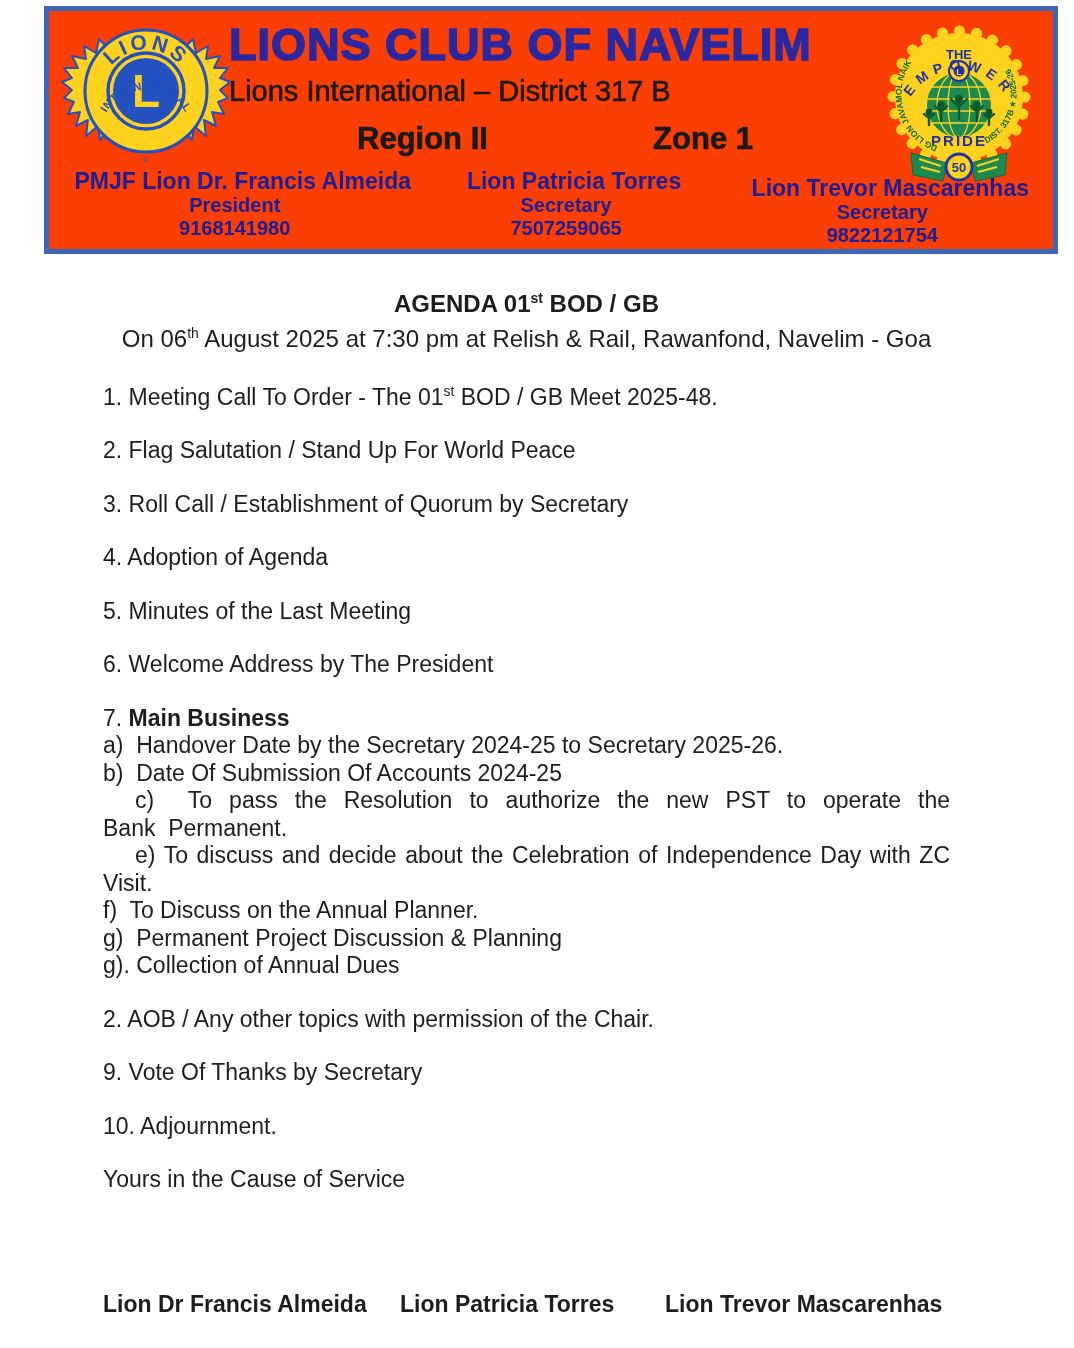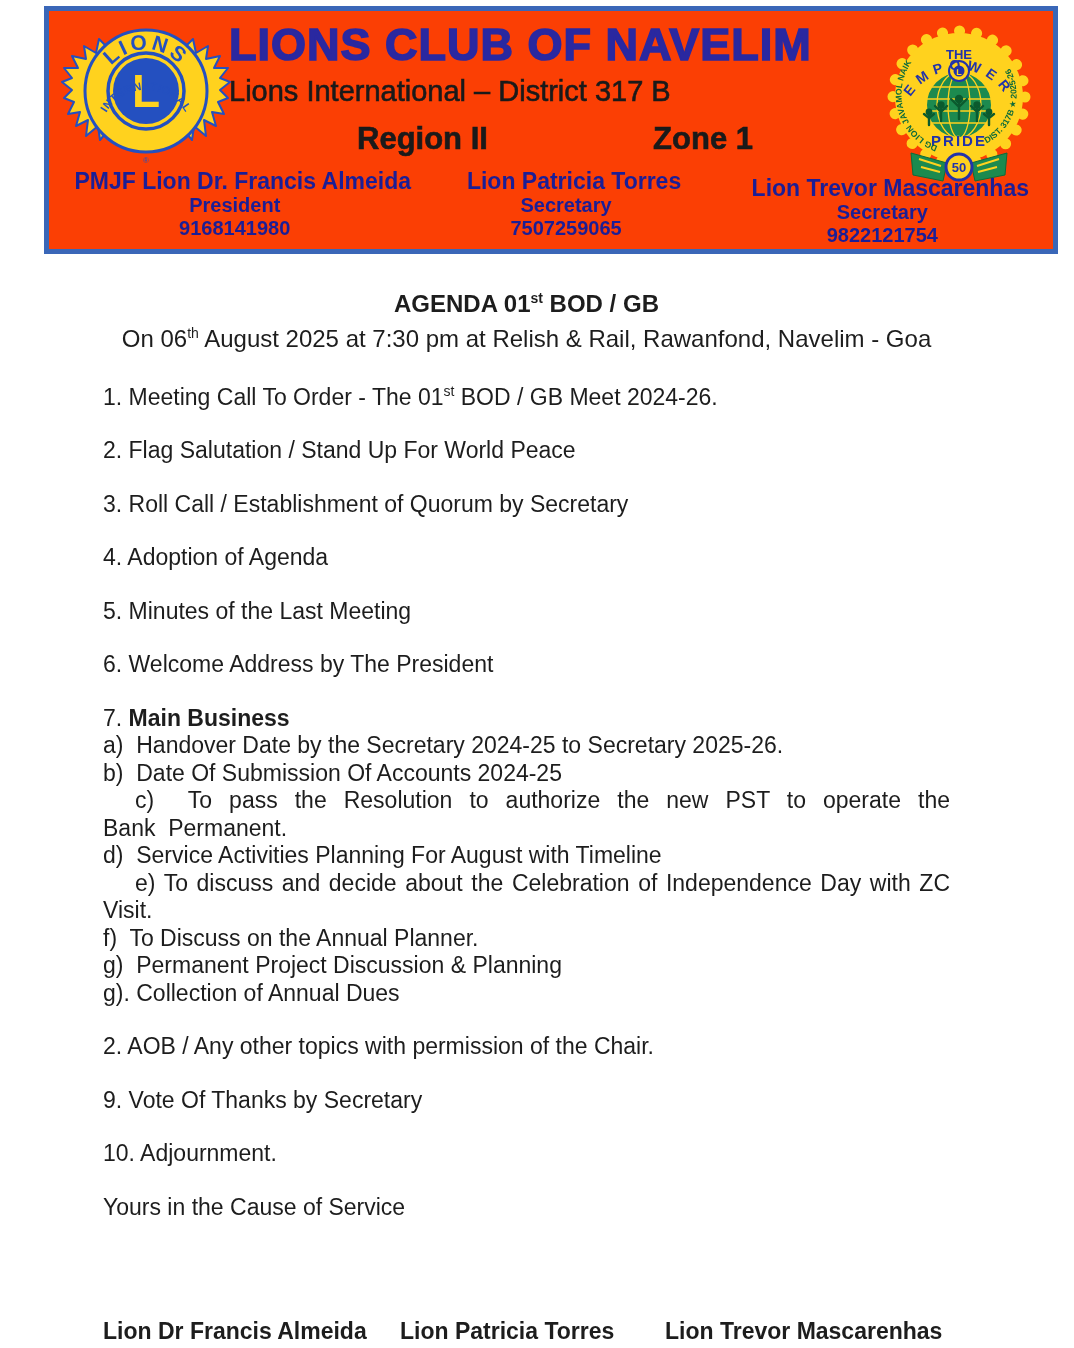--- a/index.html
+++ b/index.html
@@ -171,7 +171,7 @@
 
     <div class="doc-subtitle"><span>On 06</span><sup>th</sup><span> August 2025 at 7:30 pm at Relish &amp; Rail, Rawanfond, Navelim - Goa</span></div>
 
-    <div class="line first-item"><span>1. Meeting Call To Order - The 01</span><sup>st</sup><span> BOD / GB Meet 2024-26.</span></div>
+    <div class="line first-item"><span>1. Meeting Call To Order - The 01</span><sup>st</sup><span> BOD / GB Meet 2025-48.</span></div>
 
     <div class="line gap">2. Flag Salutation / Stand Up For World Peace</div>
     <div class="line gap">3. Roll Call / Establishment of Quorum by Secretary</div>

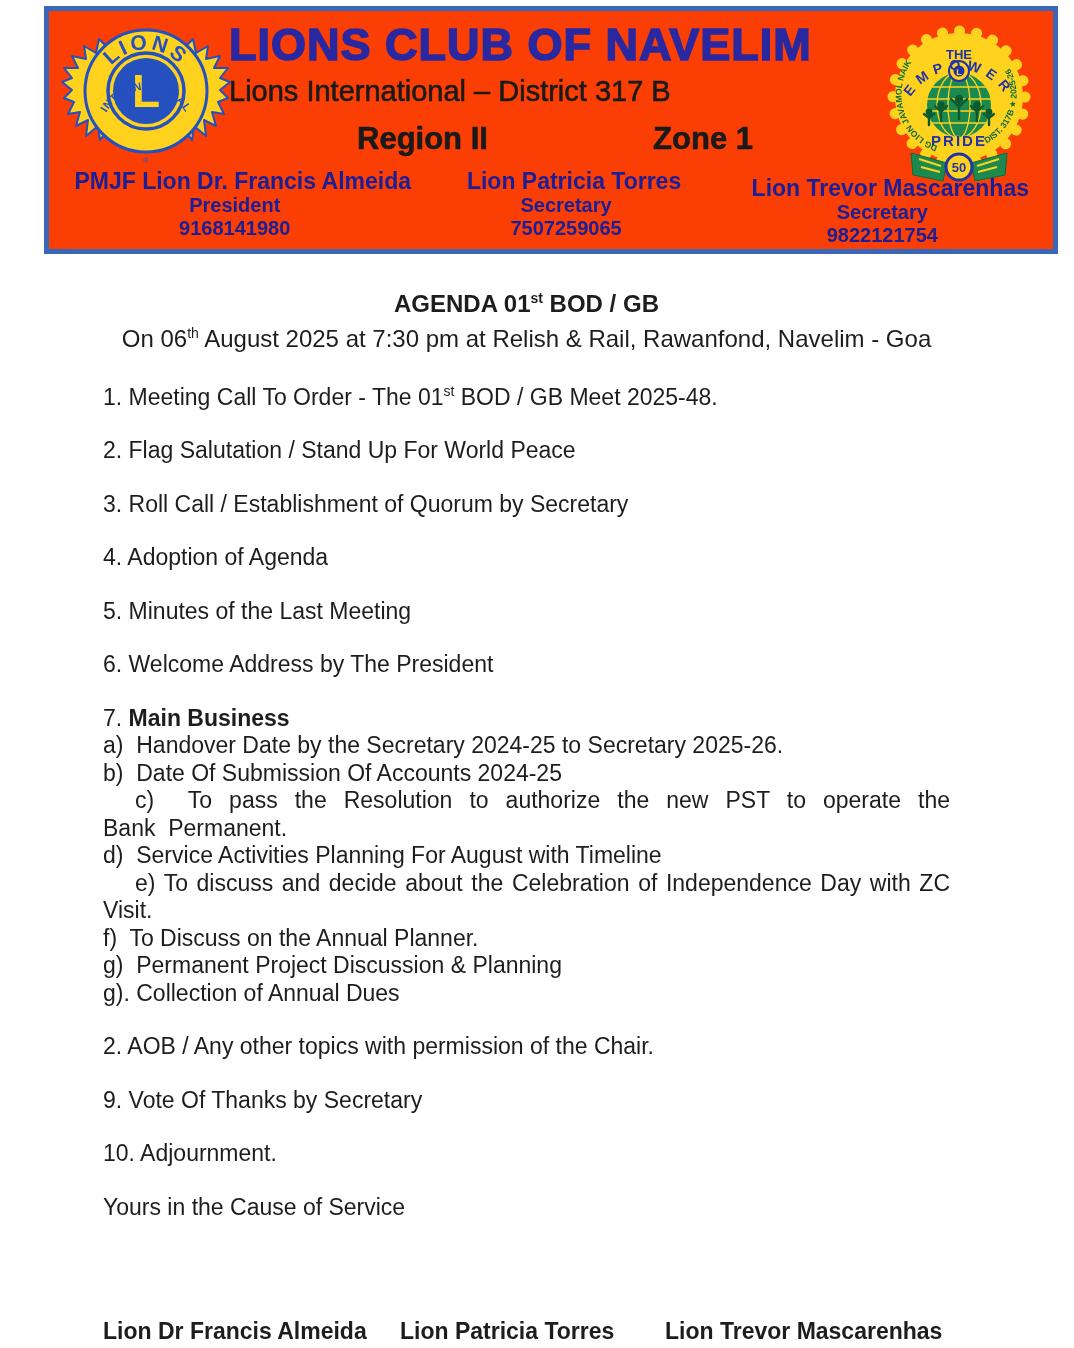--- a/index.html
+++ b/index.html
@@ -185,7 +185,6 @@
     <div class="line">b)  Date Of Submission Of Accounts 2024-25</div>
     <div class="line just">c)  To pass the Resolution to authorize the new PST to operate the</div>
     <div class="line">Bank  Permanent.</div>
-    <div class="line">d)  Service Activities Planning For August with Timeline</div>
     <div class="line just">e) To discuss and decide about the Celebration of Independence Day with ZC</div>
     <div class="line">Visit.</div>
     <div class="line">f)  To Discuss on the Annual Planner.</div>

